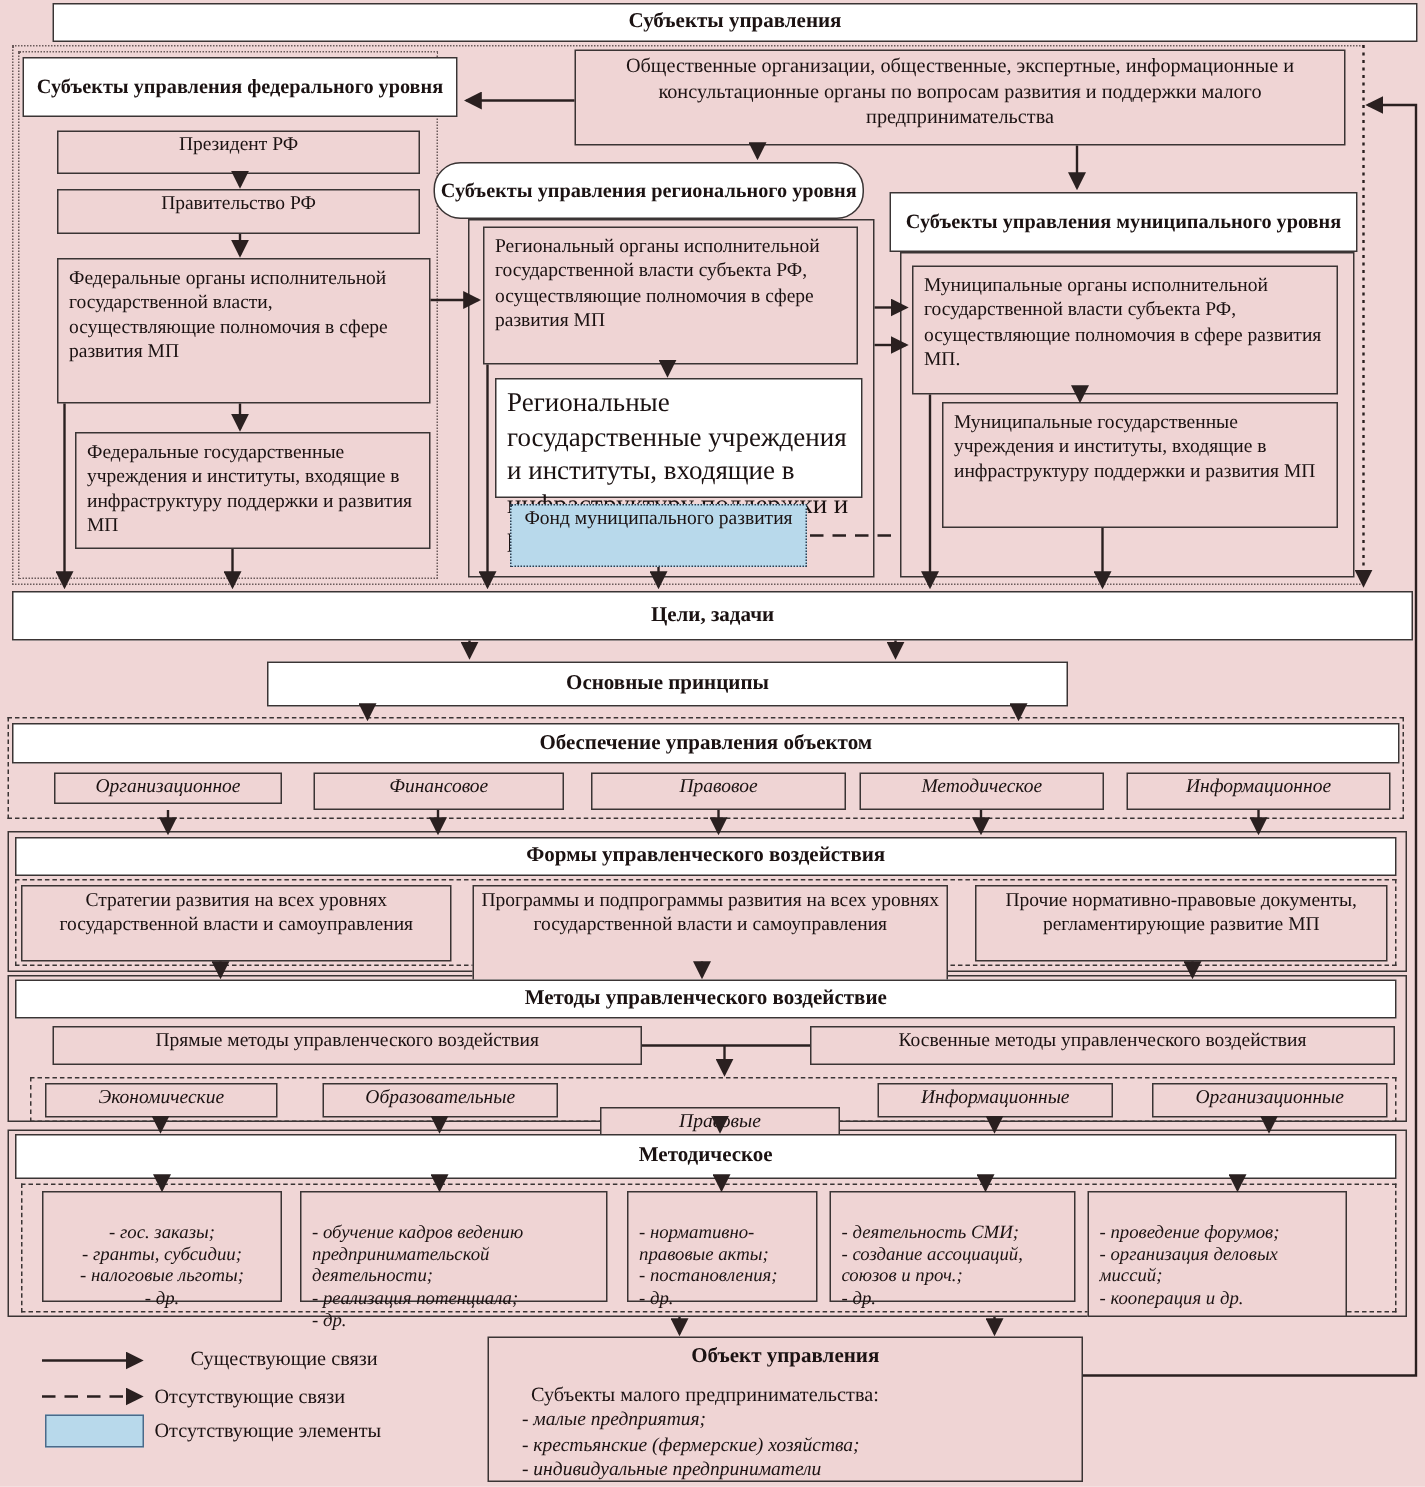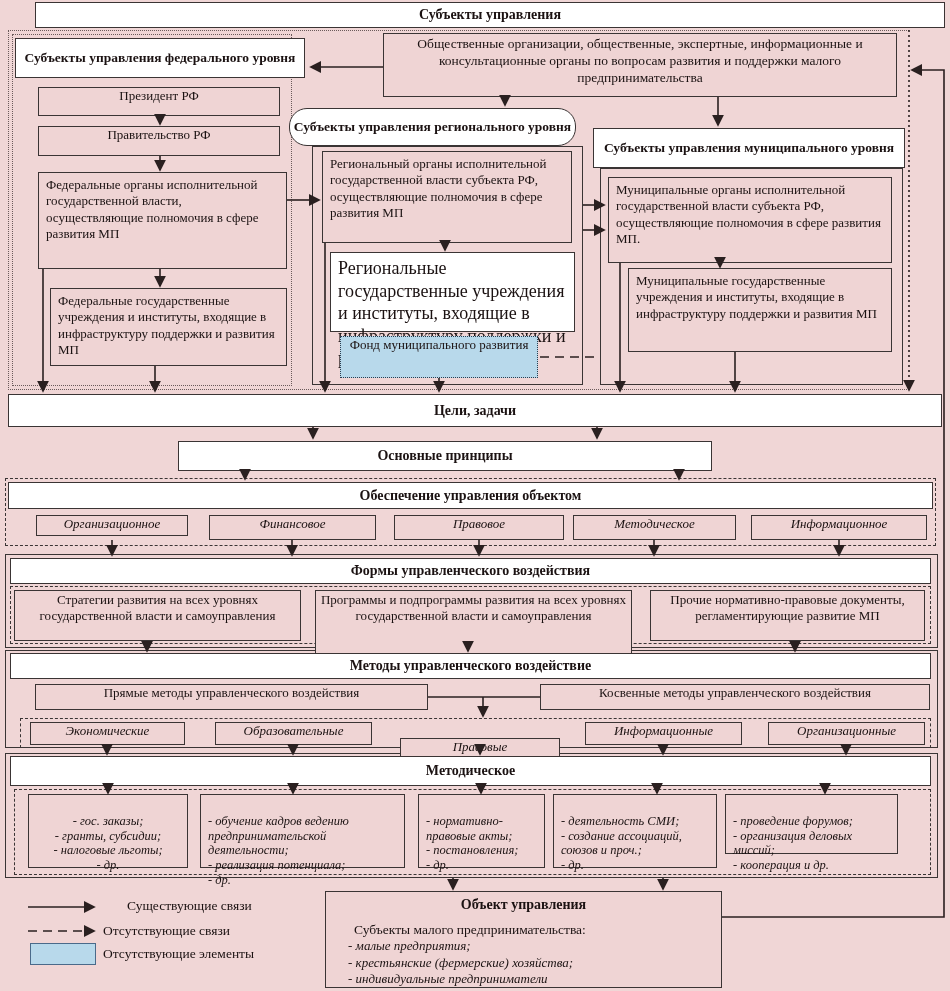--- a/index.html
+++ b/index.html
@@ -170,7 +170,7 @@
     <span>- деятельность СМИ;
 - создание ассоциаций, союзов и проч.;
 - др.</span></div>
-  <div class="abs pbox leftpad ital pre" style="left:725px;top:794px;width:173px;height:60px;font-size:12.5px;line-height:1.18;">
+  <div class="abs pbox leftpad ital pre" style="left:725px;top:794px;width:173px;height:84px;font-size:12.5px;line-height:1.18;">
     <span>- проведение форумов;
 - организация деловых миссий;
 - кооперация и др.</span></div>

